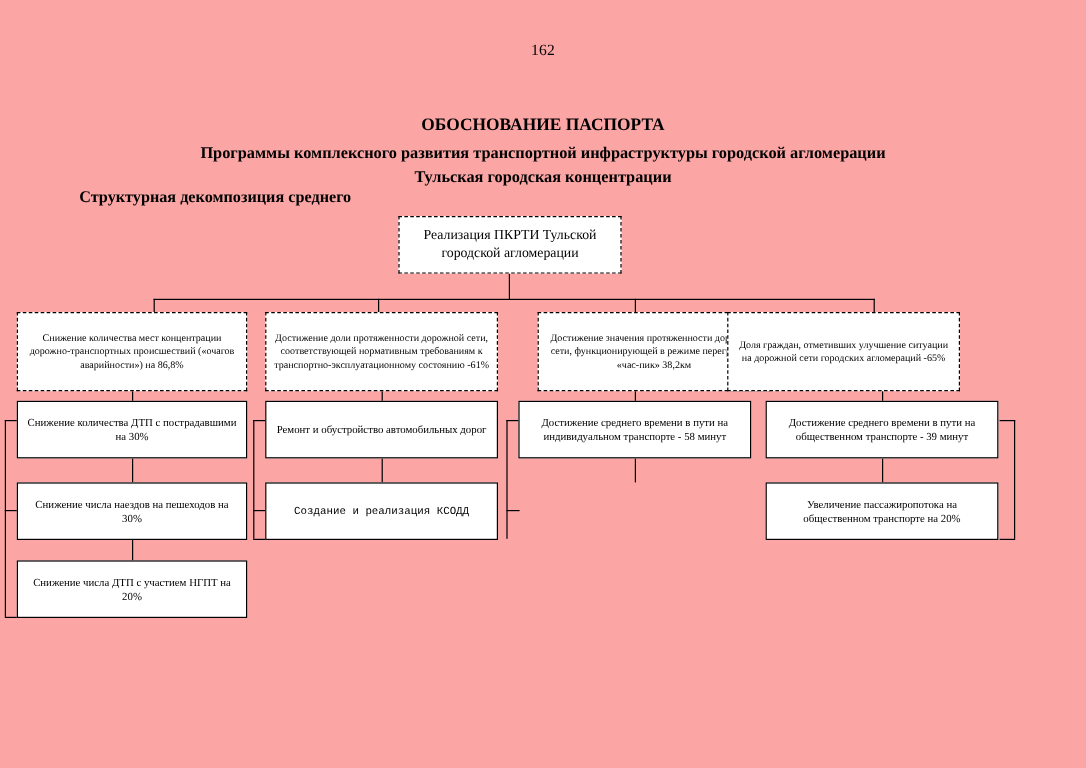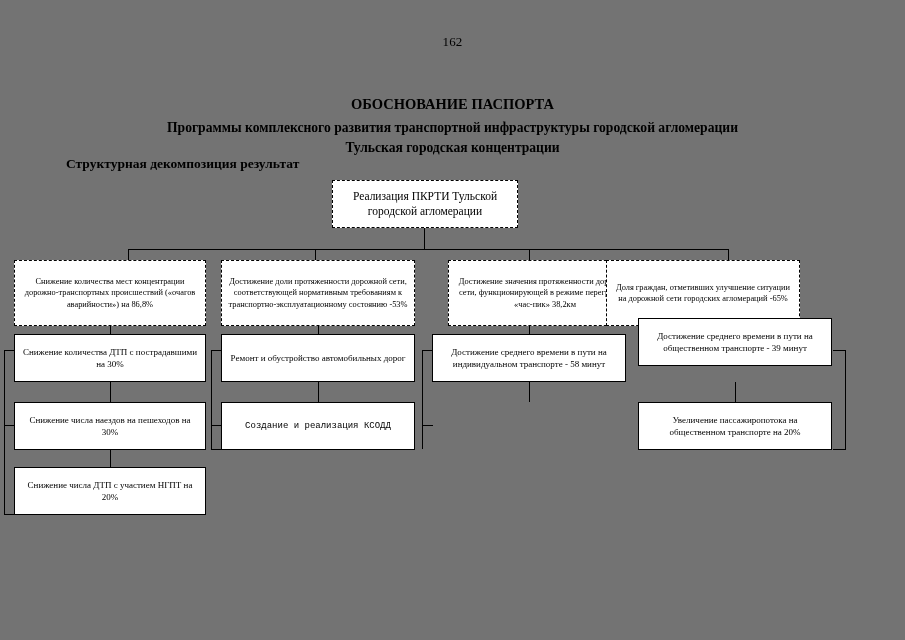--- a/index.html
+++ b/index.html
@@ -15,7 +15,7 @@
     position: relative;
     width: 905px;
     height: 640px;
-    background: #737373;
+    background: #fca5a5;
     overflow: hidden;
   }
 

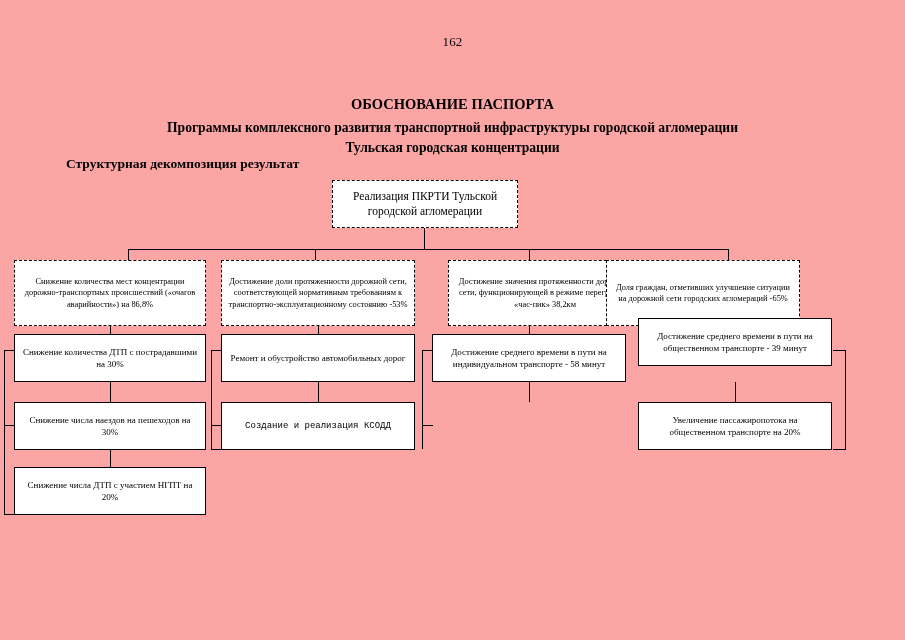--- a/index.html
+++ b/index.html
@@ -176,7 +176,7 @@
   <div class="doc-title title-line2">Программы комплексного развития транспортной инфраструктуры городской агломерации</div>
   <div class="doc-title title-line3">Тульская городская концентрации</div>
 
-  <div class="section-title">Структурная декомпозиция результат</div>
+  <div class="section-title">Структурная декомпозиция среднего</div>
 
   <div class="line vline" id="root-stem"></div>
   <div class="line hline" id="bus-h"></div>

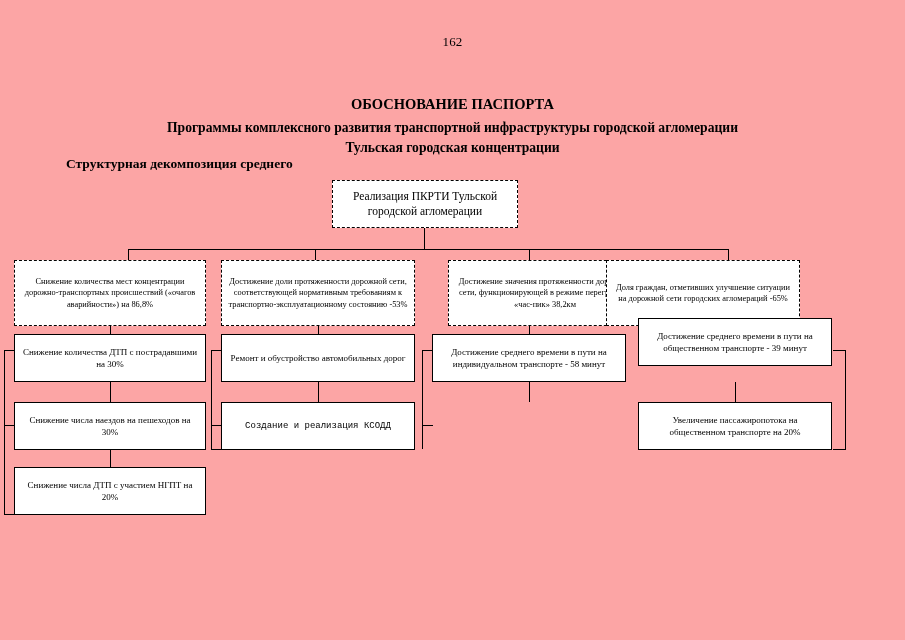--- a/index.html
+++ b/index.html
@@ -222,7 +222,7 @@
     <span>Снижение количества мест концентрации дорожно-транспортных происшествий («очагов аварийности») на 86,8%</span>
   </div>
   <div class="node dashed lvl2" id="lvl2-1">
-    <span>Достижение доли протяженности дорожной сети, соответствующей нормативным требованиям к транспортно-эксплуатационному состоянию -53%</span>
+    <span>Достижение доли протяженности дорожной сети, соответствующей нормативным требованиям к транспортно-эксплуатационному состоянию -61%</span>
   </div>
   <div class="node dashed lvl2" id="lvl2-2">
     <span>Достижение значения протяженности дорожной сети, функционирующей в режиме перегрузки в «час-пик»  38,2км</span>

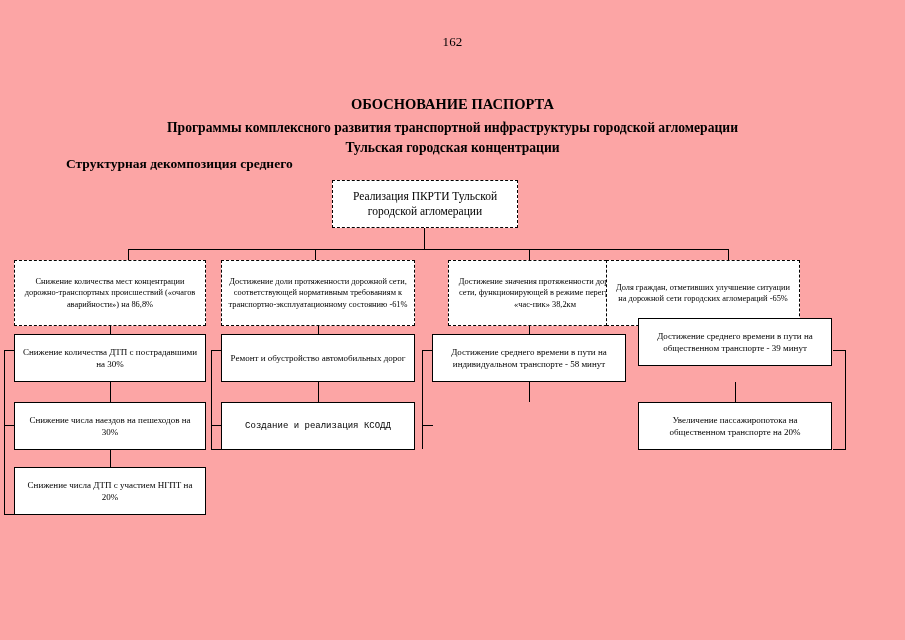--- a/index.html
+++ b/index.html
@@ -110,7 +110,7 @@
   #c3-0 { left: 432px; top: 334px; width: 194px; height: 48px; }
   #c3-1 { left: 432px; top: 402px; width: 194px; height: 48px; }
 
-  #c4-0 { left: 638px; top: 318px; width: 194px; height: 48px; }
+  #c4-0 { left: 638px; top: 334px; width: 194px; height: 48px; }
   #c4-1 { left: 638px; top: 402px; width: 194px; height: 48px; }
 
   

